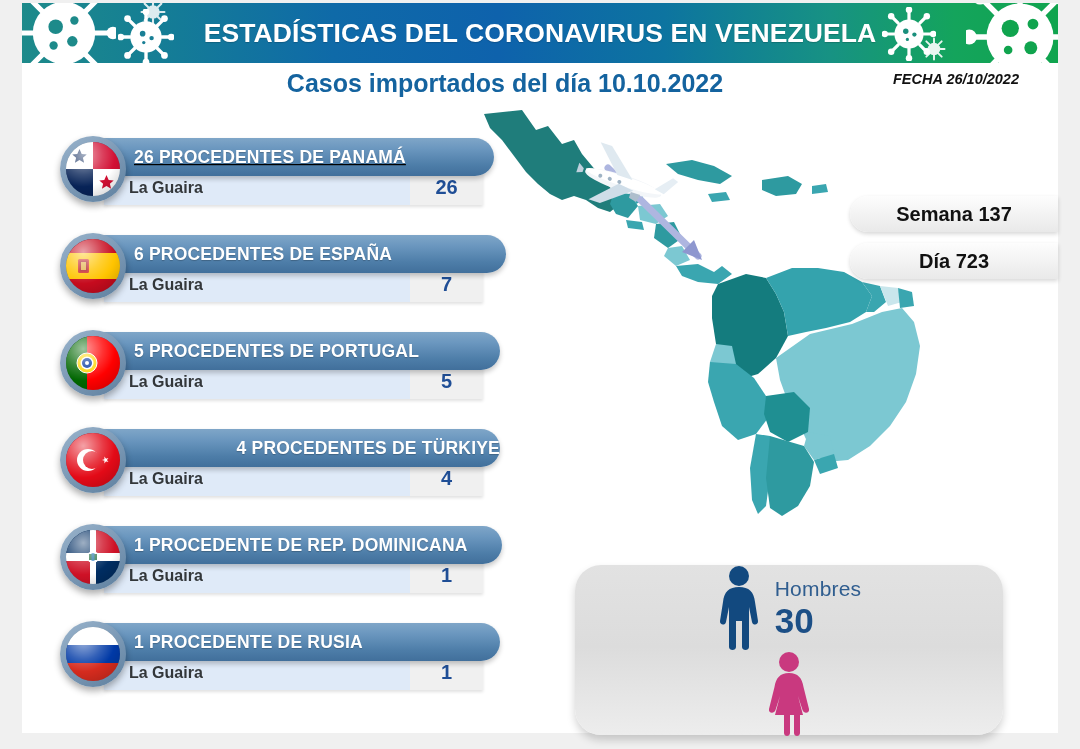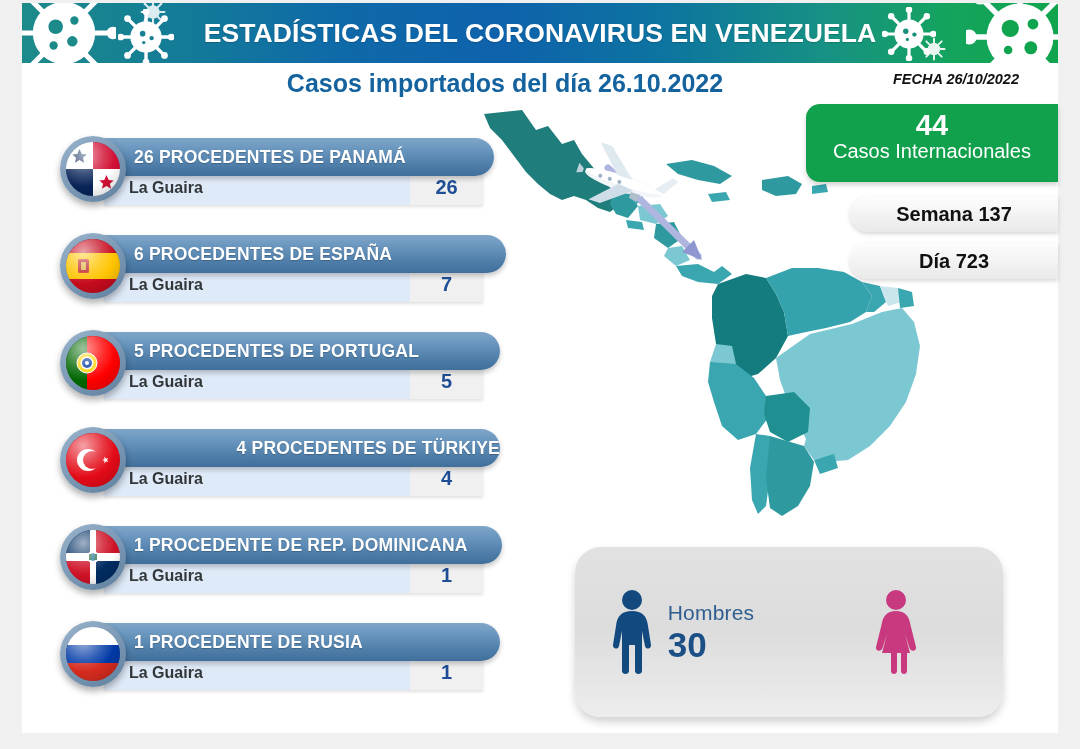--- a/index.html
+++ b/index.html
@@ -468,7 +468,7 @@
     </div>
   </div>
 
-  <div id="subtitle">Casos importados del día 26.10.2022</div>
+  <div id="subtitle">Casos importados del día 10.10.2022</div>
   <div id="fecha">FECHA 26/10/2022</div>
 
   <div id="map-area">

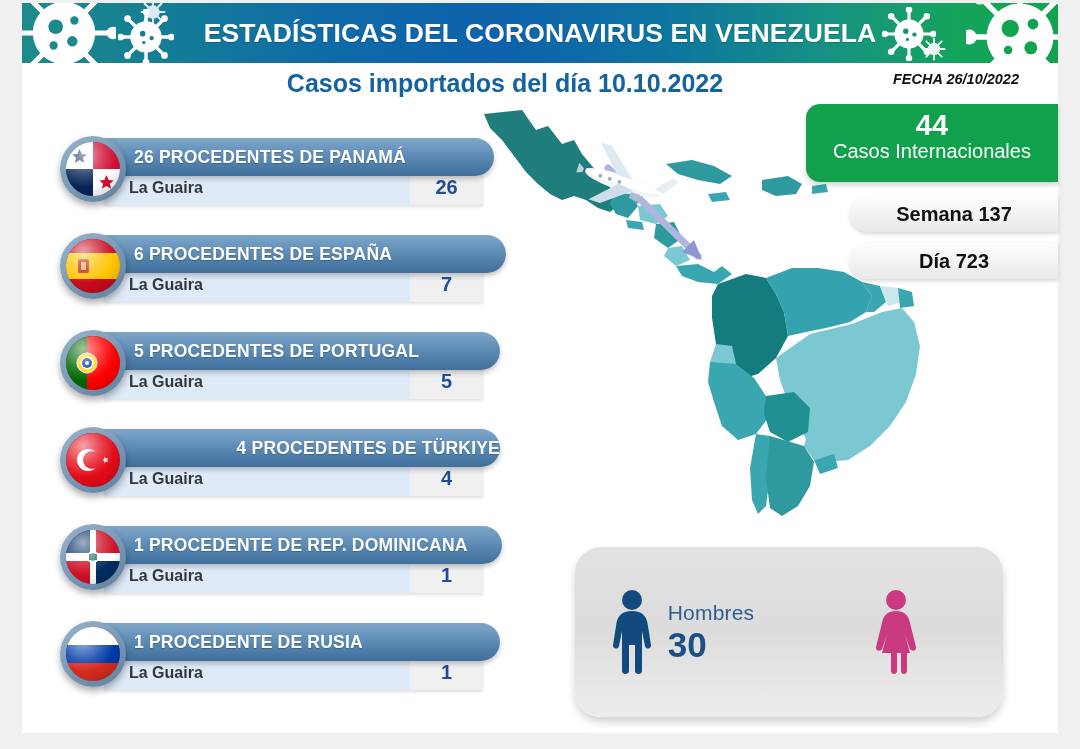--- a/index.html
+++ b/index.html
@@ -555,10 +555,6 @@
     </svg>
   </div>
 
-  <div id="intl-card">
-    <div id="intl-number">44</div>
-    <div id="intl-label">Casos Internacionales</div>
-  </div>
   <div class="chip" id="chip-semana">Semana 137</div>
   <div class="chip" id="chip-dia">Día 723</div>
 

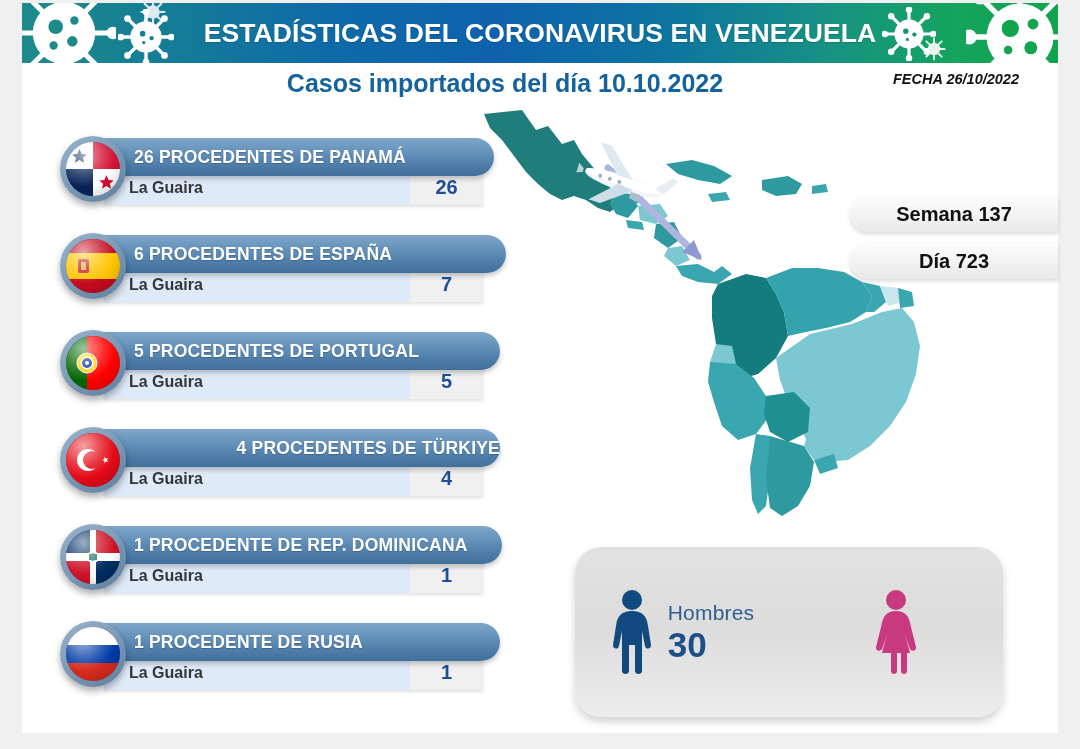--- a/index.html
+++ b/index.html
@@ -574,7 +574,7 @@
           <span class="flag-gloss"></span>
         </div>
       </div>
-      <div class="pill" style="width:390px;">
+      <div class="pill" style="width:390px;text-decoration:underline;">
         <span class="pill-label">26 PROCEDENTES DE PANAMÁ</span>
       </div>
       <div class="data-row">

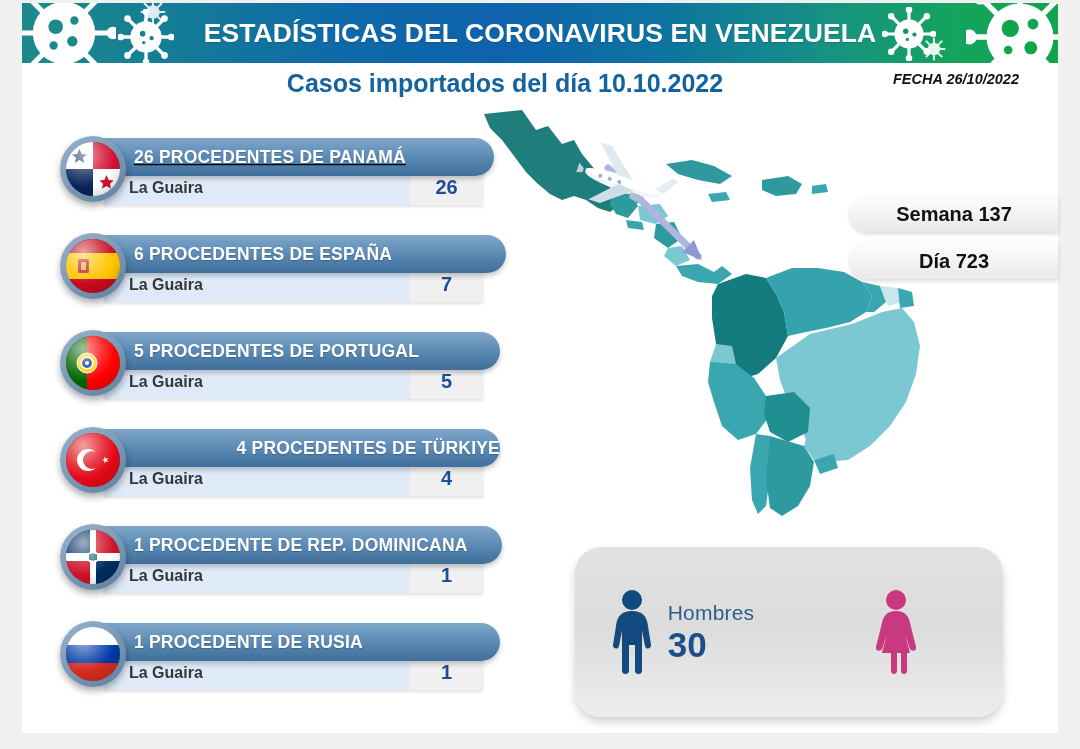--- a/index.html
+++ b/index.html
@@ -264,7 +264,7 @@
   #gender-panel {
     position: absolute;
     left: 575px;
-    top: 547px;
+    top: 565px;
     width: 428px;
     height: 170px;
     background: linear-gradient(180deg,#e2e2e2 0%, #dcdcdc 48%, #ededed 100%);
@@ -273,6 +273,7 @@
     display: flex;
     align-items: center;
     z-index: 2;
+    flex-direction: column;
   }
   .gender-block {
     flex: 1 1 0;

